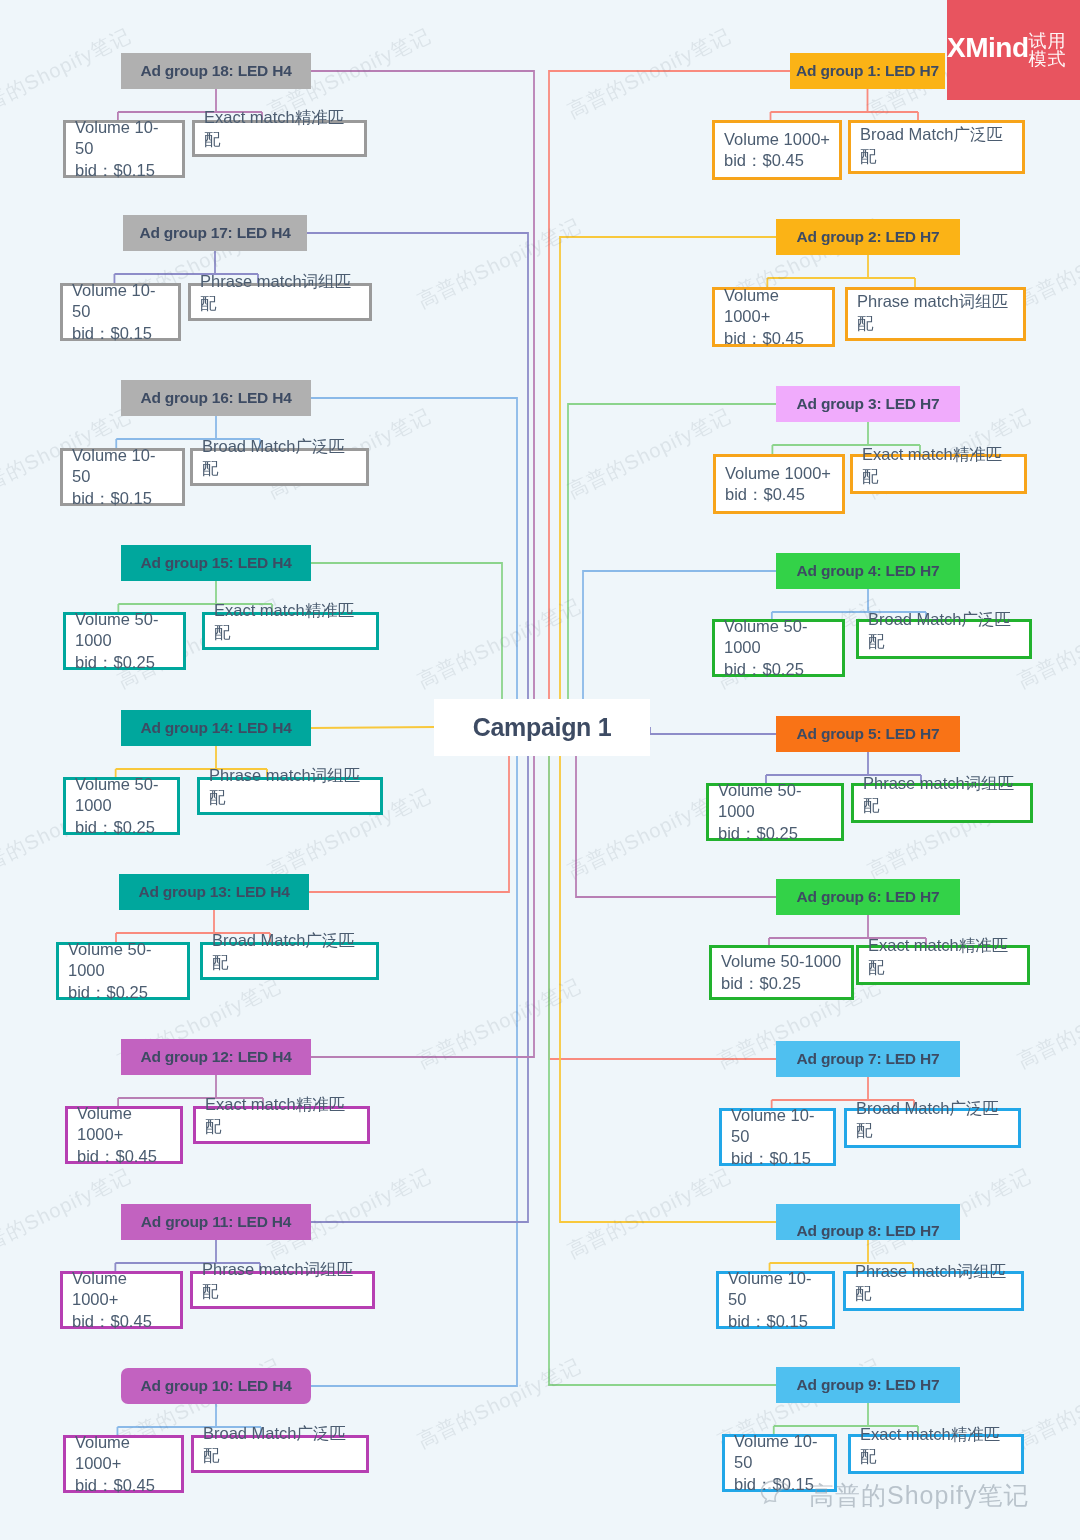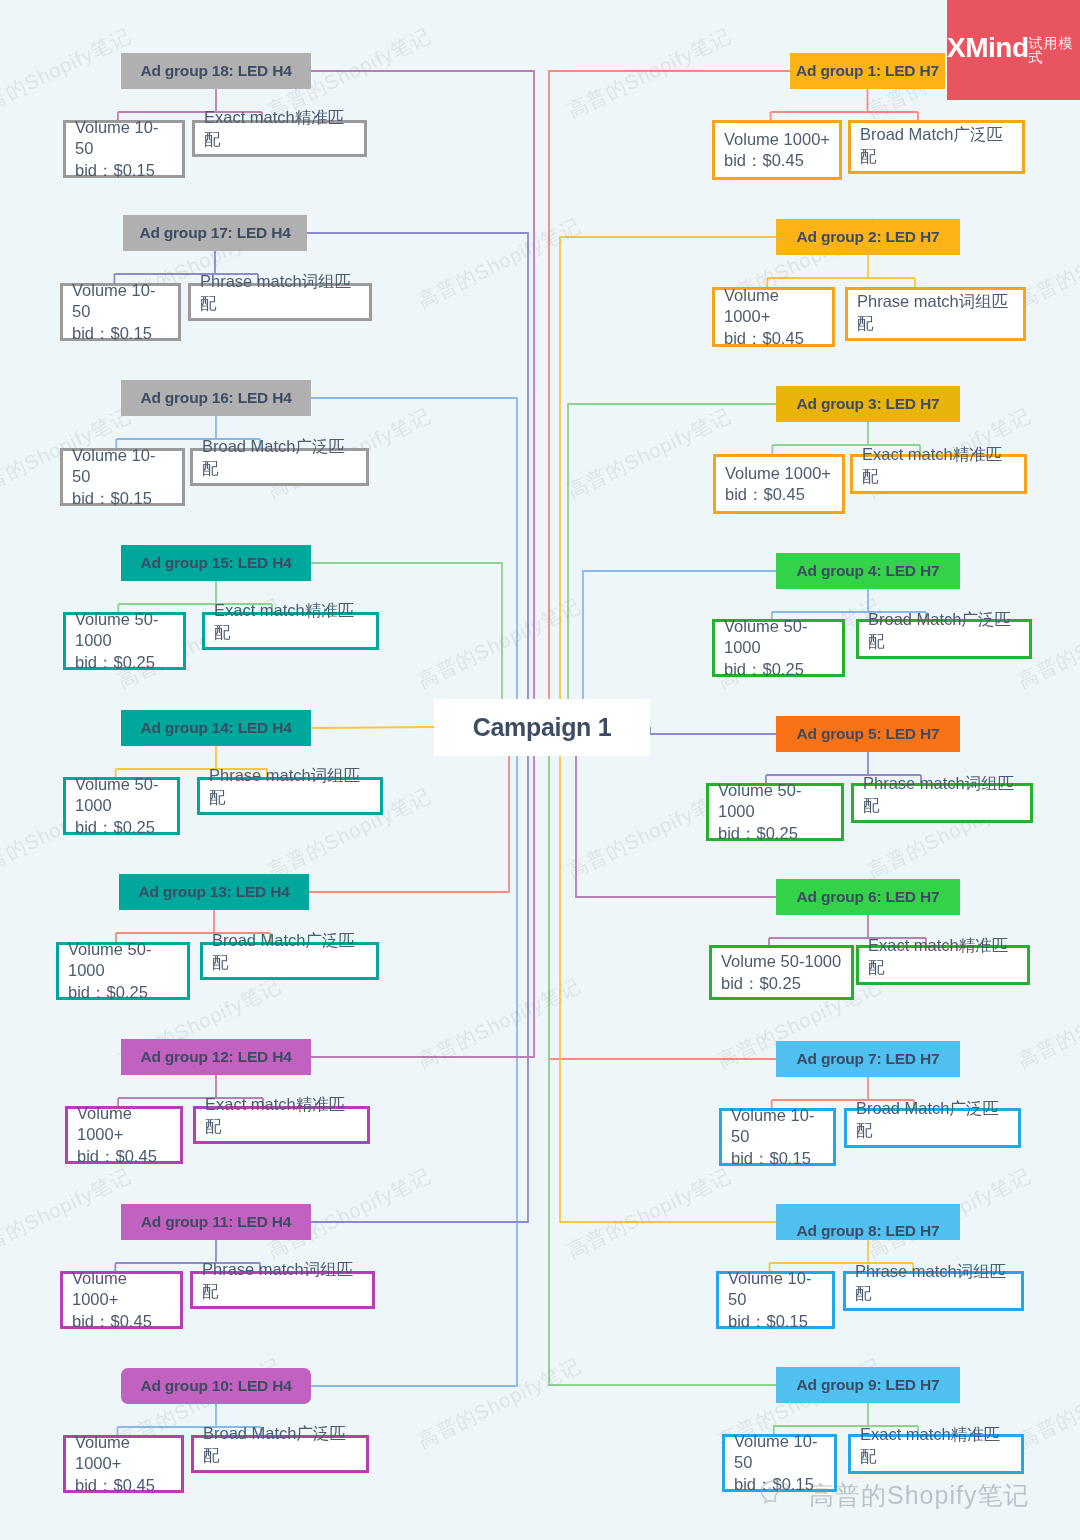--- a/index.html
+++ b/index.html
@@ -73,7 +73,7 @@
     line-height:1;margin-bottom:4px;
   }
   #xmind-badge .xm-sub{
-    color:#ffffff;font-size:14px;letter-spacing:1px;line-height:1;
+    color:#ffffff;font-size:18px;letter-spacing:1px;line-height:1;
     opacity:.96;
   }
 

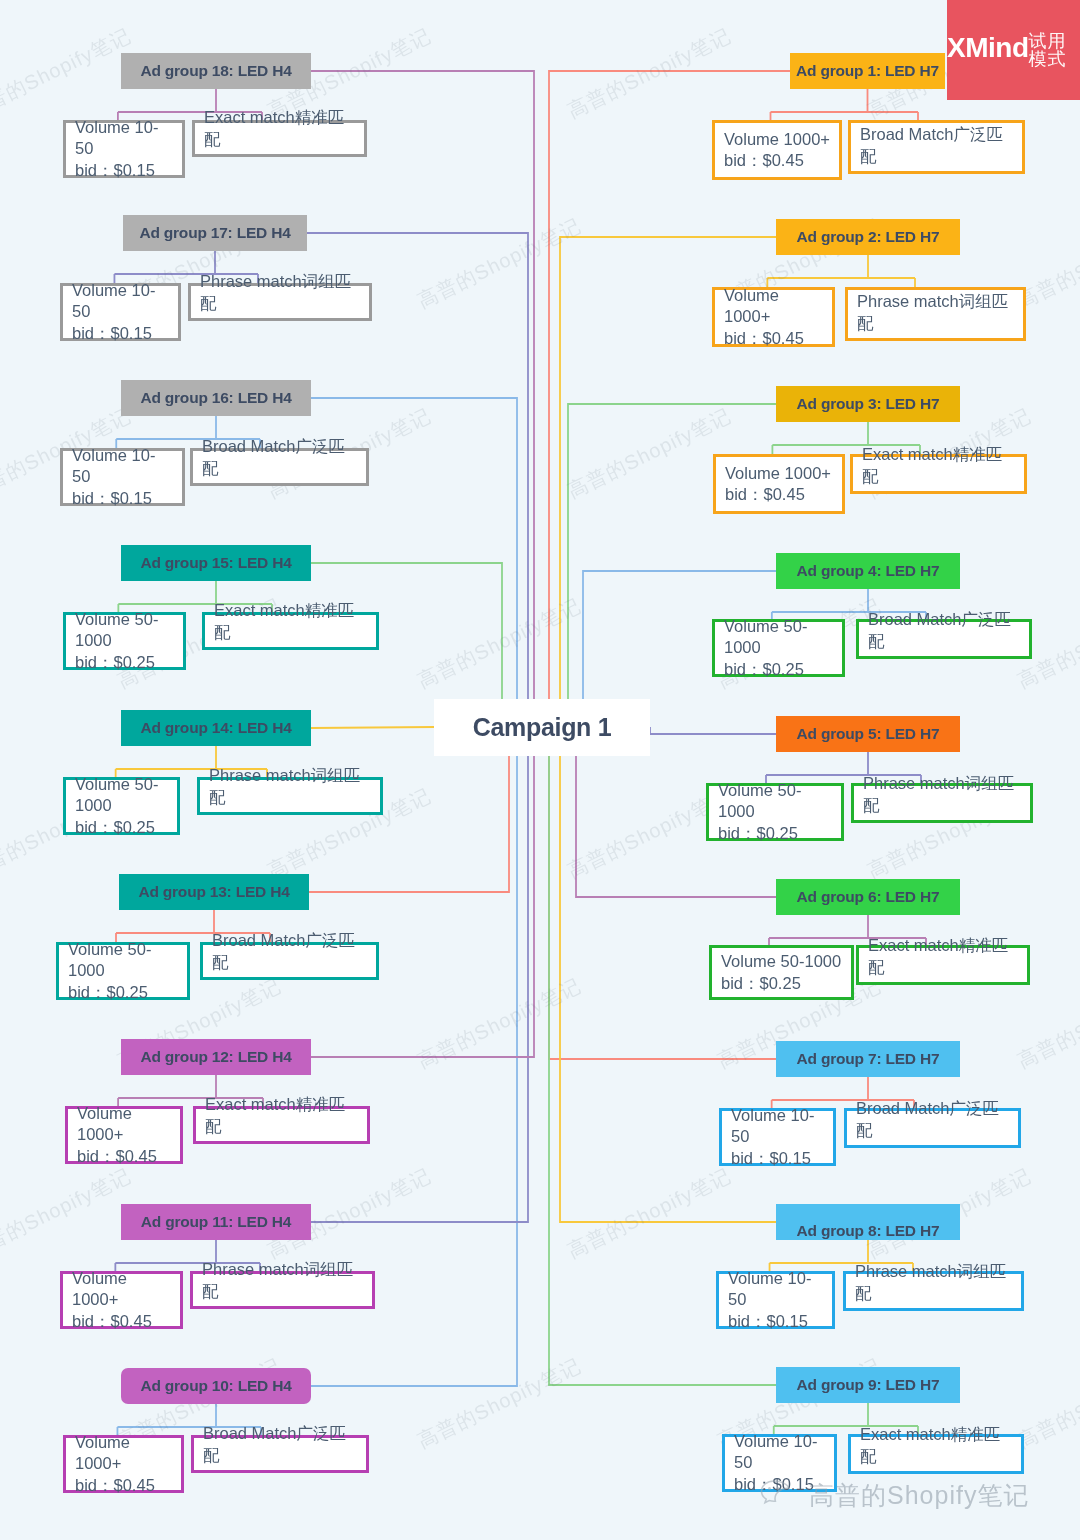--- a/index.html
+++ b/index.html
@@ -188,7 +188,7 @@
       <div class="node leaf" style="left: 845px; top: 287px; width: 181px; height: 54px; border-color: rgb(247, 164, 26);">
         <span>Phrase match词组匹配</span>
       </div>
-      <div class="node grp" style="left: 776px; top: 386px; width: 184px; height: 36px; background: #eab308;">
+      <div class="node grp" style="left: 776px; top: 386px; width: 184px; height: 36px; background: #f0abfc;">
         <span>Ad group 3: LED H7</span>
       </div>
       <div class="node leaf two-line" style="left: 713px; top: 454px; width: 132px; height: 60px; border-color: rgb(247, 164, 26); flex-direction: column; align-items: flex-start; justify-content: center;">

